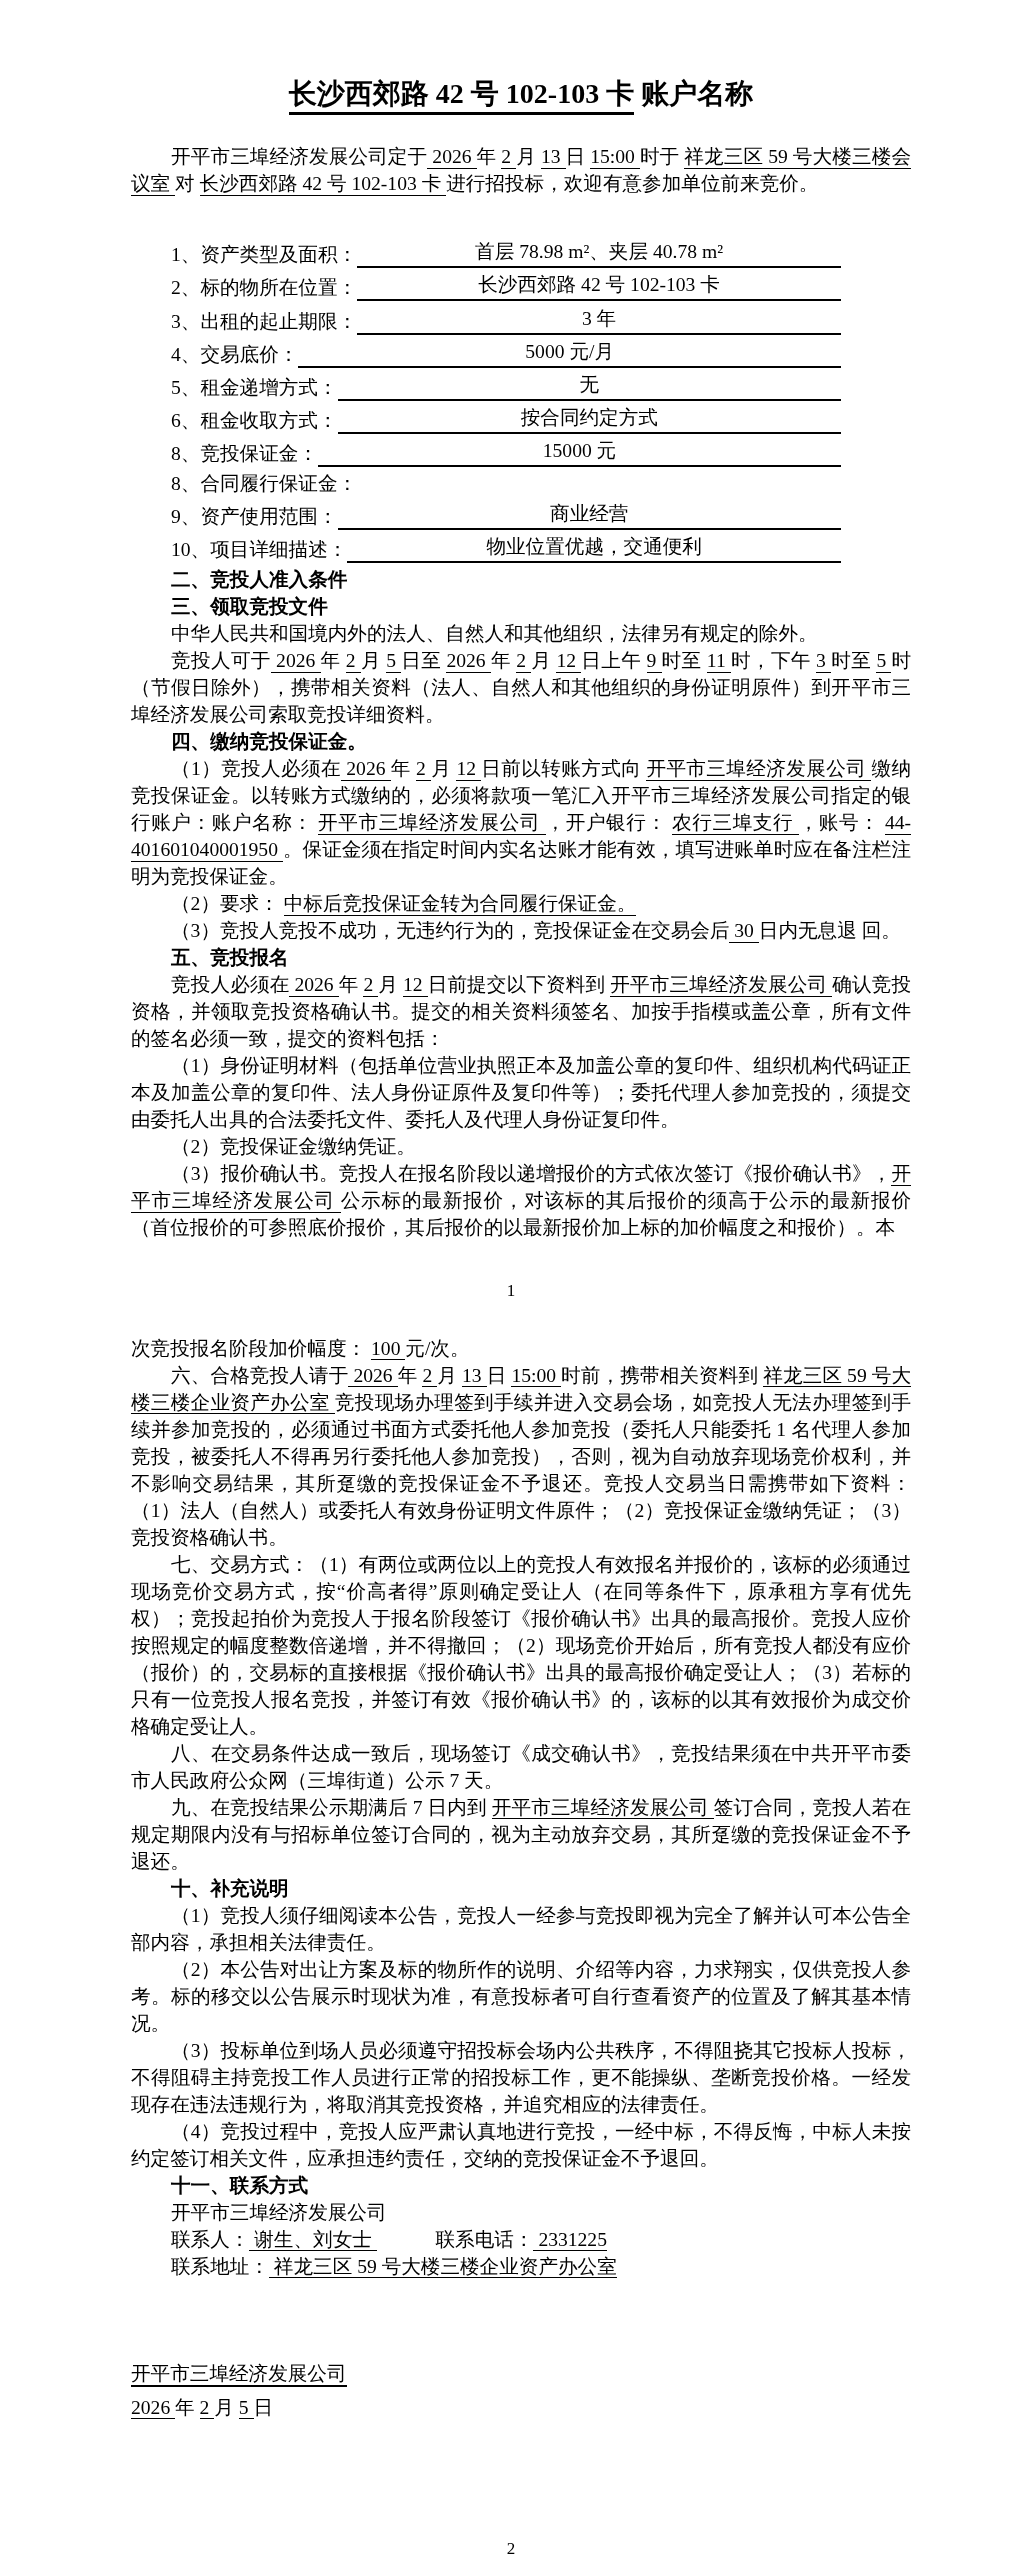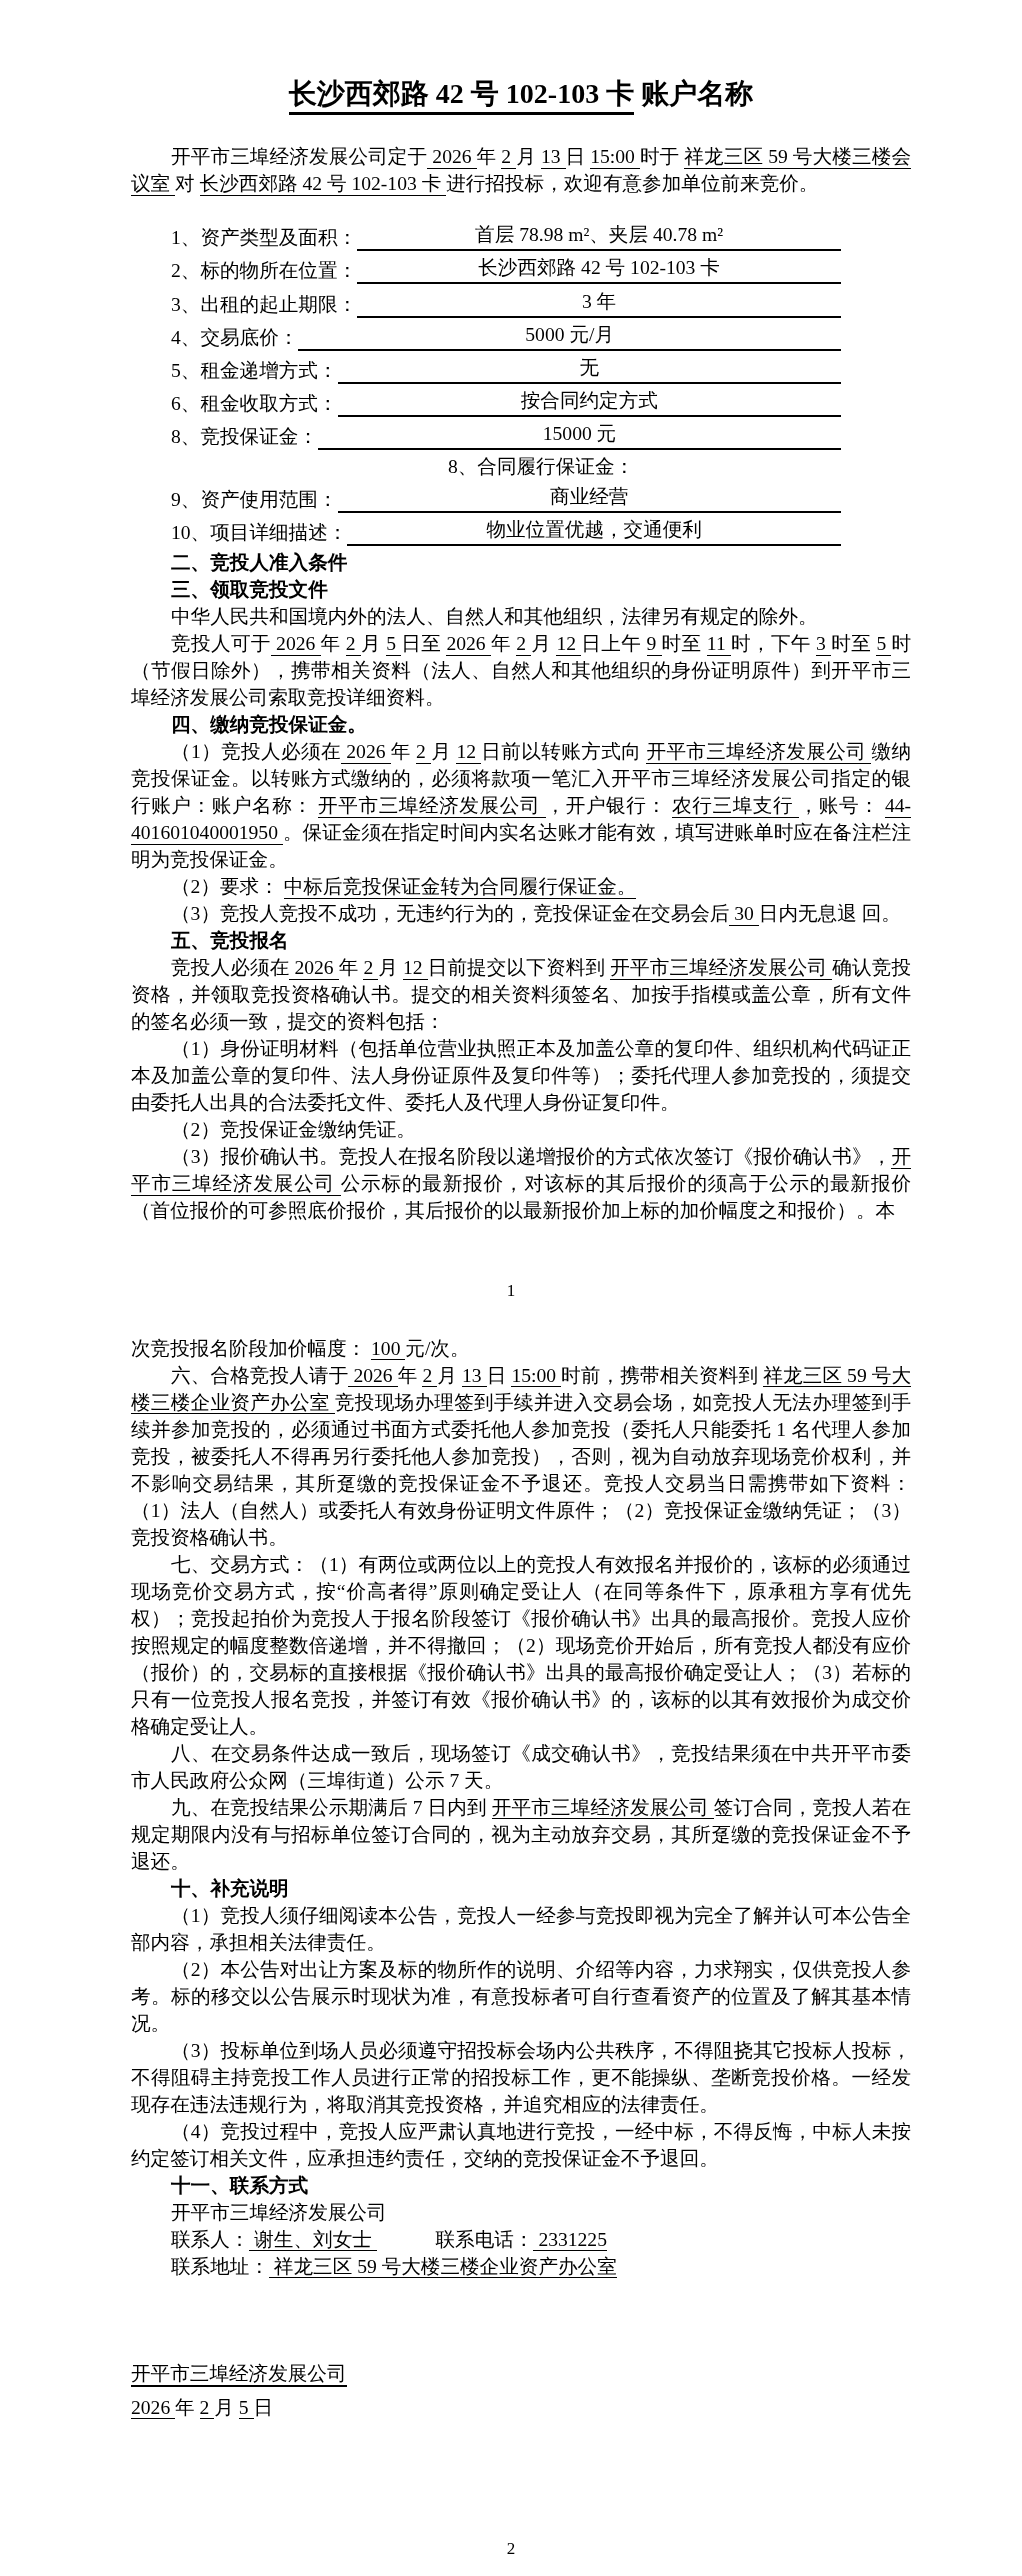--- a/index.html
+++ b/index.html
@@ -35,7 +35,7 @@
     text-indent: 0;
   }
   .title-line .u { border-bottom: 3.6px solid #000; padding-bottom: 2.6px; }
-  .para1 { margin-top: 30px; margin-bottom: 24px; }
+  .para1 { margin-top: 30px; margin-bottom: 41px; }
   .indent { text-indent: 40px; }
   .heading { font-weight: bold; }
   .u { border-bottom: 1.5px solid #000; padding-bottom: 0.5px; }

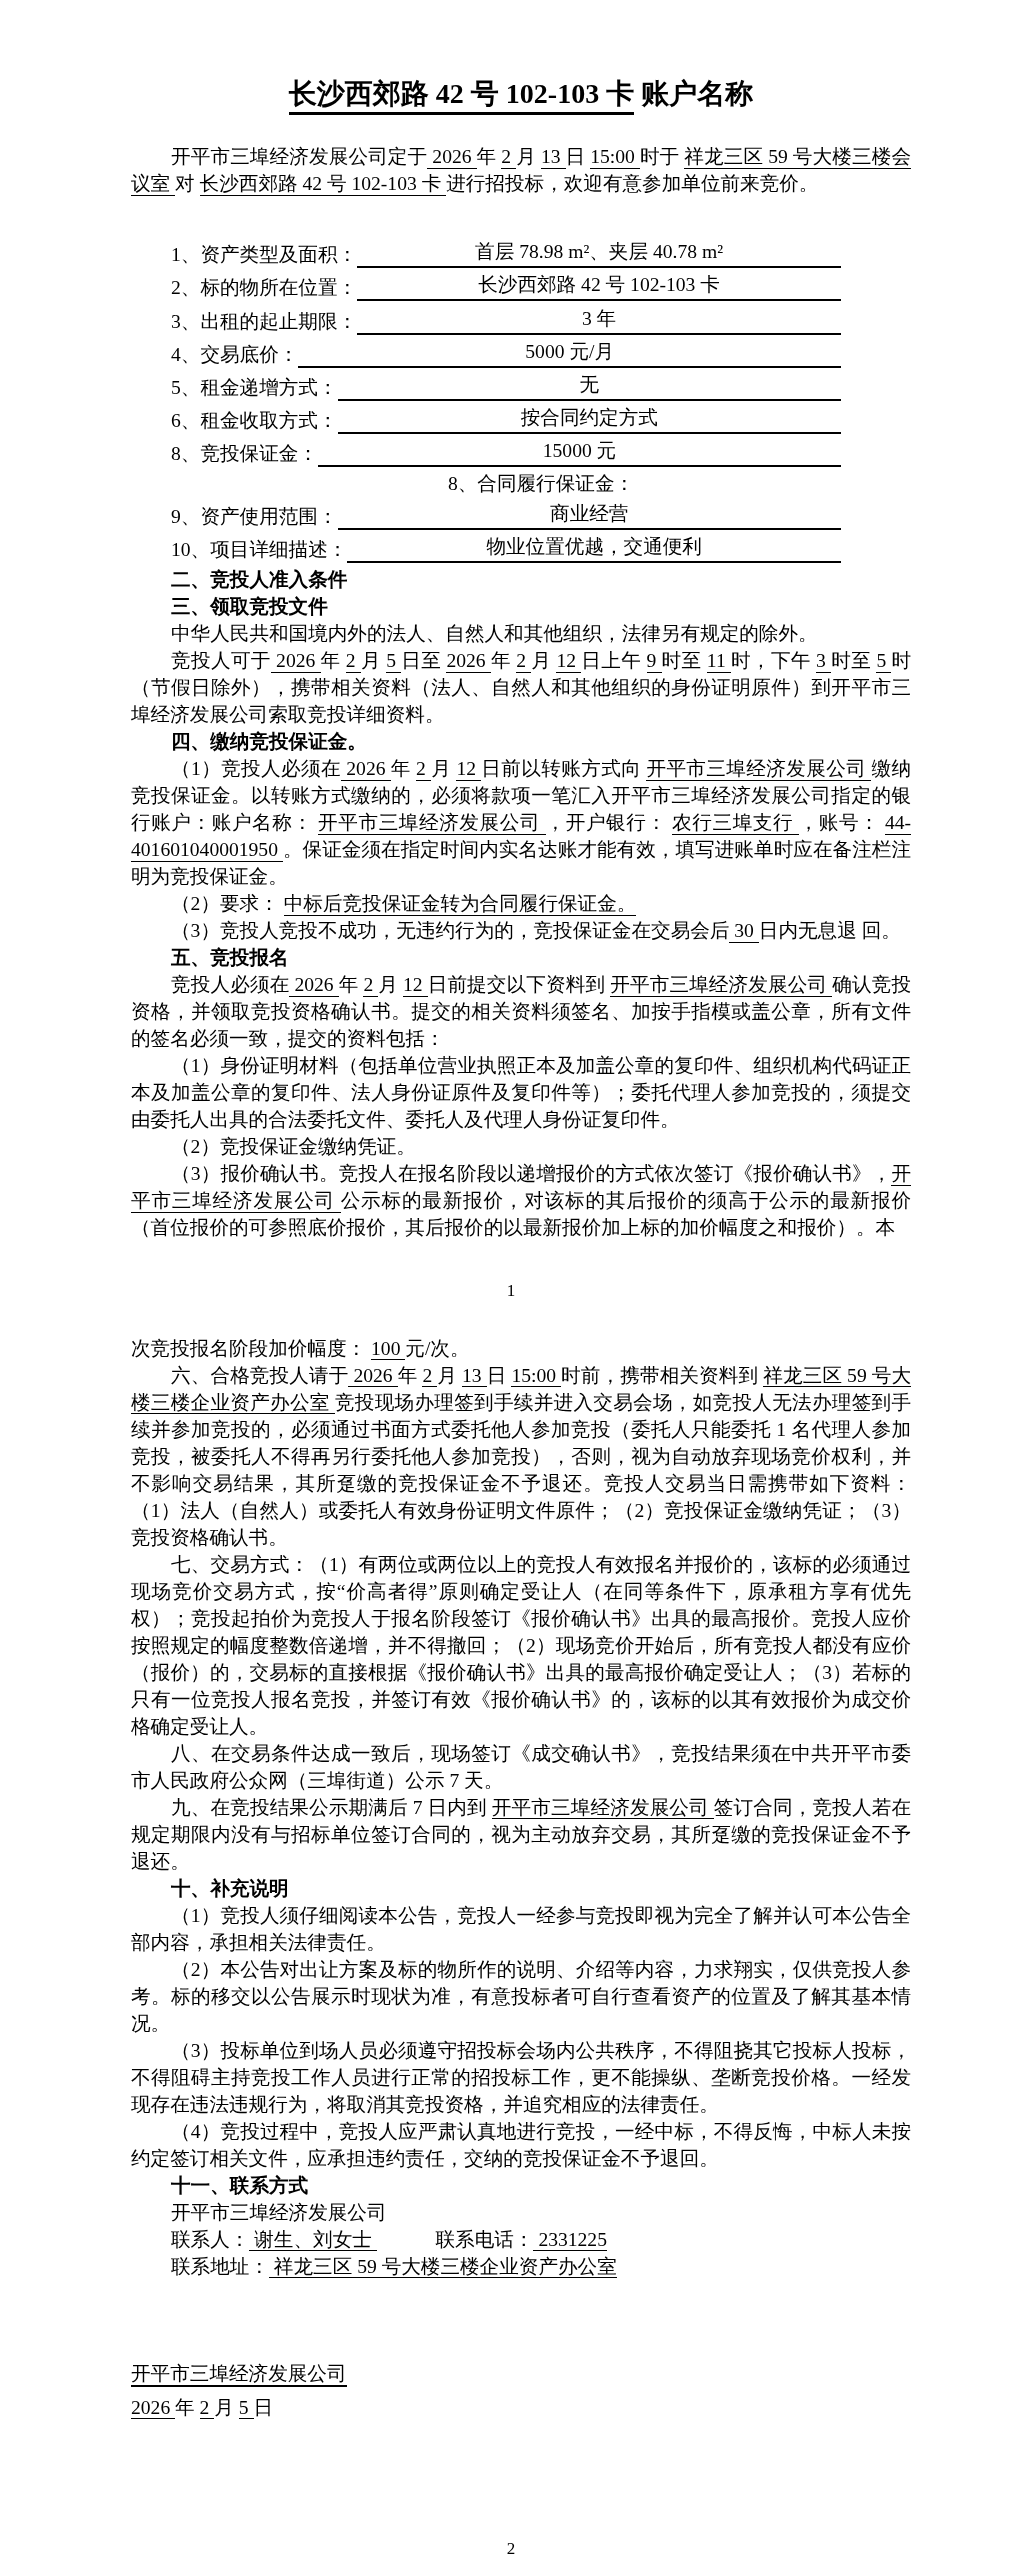--- a/index.html
+++ b/index.html
@@ -46,7 +46,6 @@
     font-size: 19.6px;
     line-height: 27px;
     margin-bottom: 3.1px;
-    justify-content: center;
   }
   .item .flabel { white-space: nowrap; padding-left: 40px; }
   .item .fvalue {

